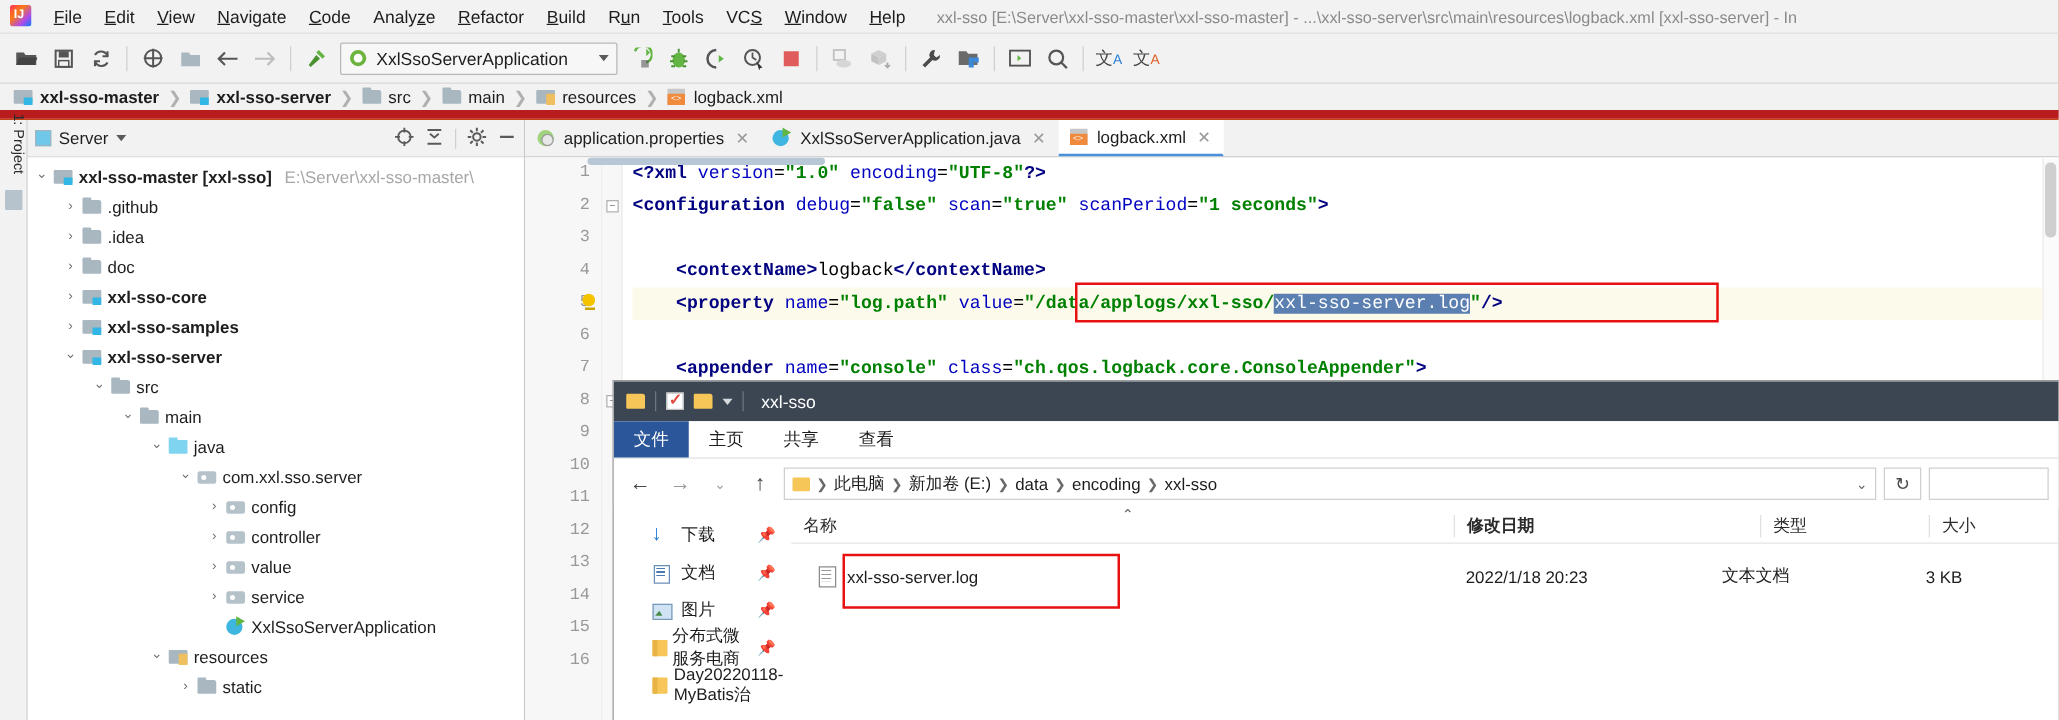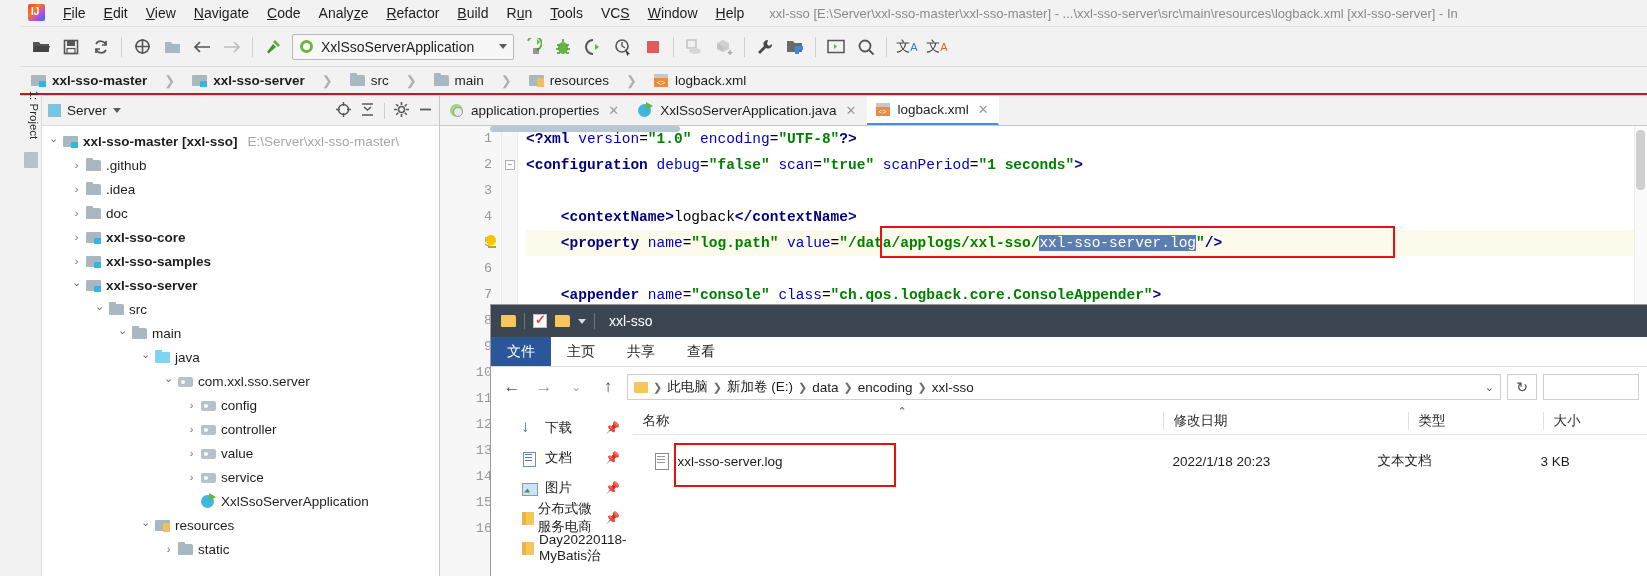--- a/index.html
+++ b/index.html
@@ -12,7 +12,7 @@
   }
 
   
-  .ide { position:absolute; inset:0; background:#bef264;margin-left:20px; }
+  .ide { position:absolute; inset:0; background:#c2410c; }
 
   .titlebar { height:27px; background:#f2f2f2; display:flex; align-items:center;
               border-bottom:1px solid #e3e3e3; }

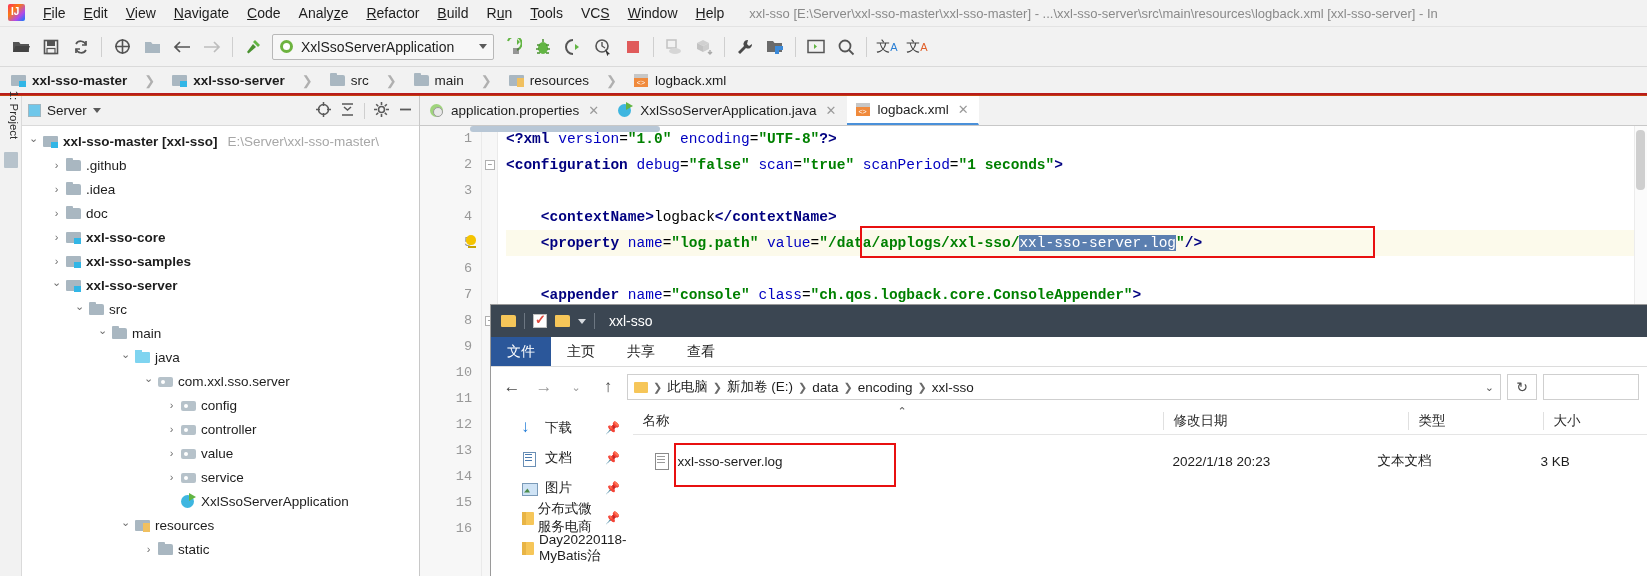--- a/index.html
+++ b/index.html
@@ -41,7 +41,7 @@
           border-top:5px solid #5a5a5a; }
 
   .breadcrumb { height:28px; display:flex; align-items:center; padding:0 8px;
-                background:#f2f2f2; border-bottom:2px solid #b91c1c; gap:12px; font-size:13.5px; }
+                background:#f2f2f2; border-bottom:7px solid #b91c1c; gap:2px; font-size:13.5px; }
   .crumb { display:flex; align-items:center; gap:5px; padding:1px 3px; white-space:nowrap; }
   .crumb.b { font-weight:bold; }
   .crumb-sep { color:#b0b0b0; font-size:13px; margin:0 2px; }

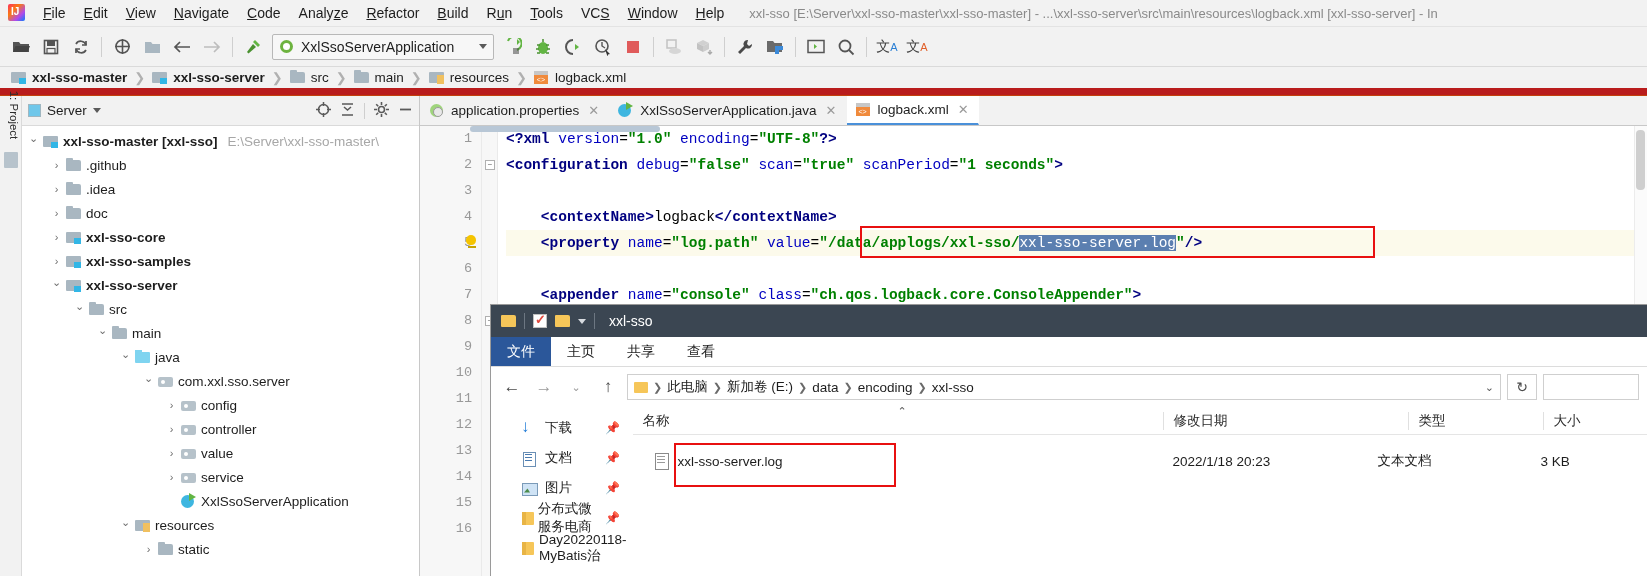--- a/index.html
+++ b/index.html
@@ -706,7 +706,7 @@
           <span class="sortcaret">⌃</span>
           <span>名称</span>
         </div>
-        <div class="lh" style="width:205px;">
+        <div class="lh" style="width:205px;font-weight:bold;">
           <span>修改日期</span>
         </div>
         <div class="lh" style="width:135px;margin-left:40px;">

